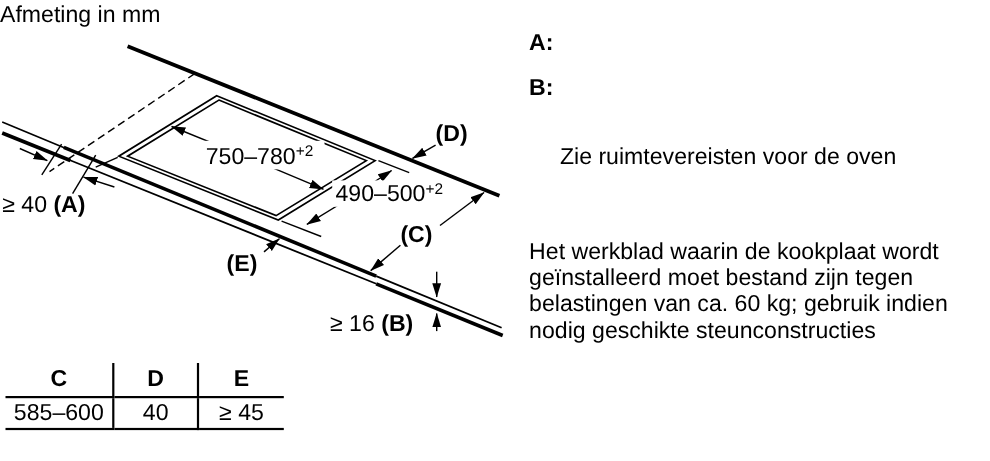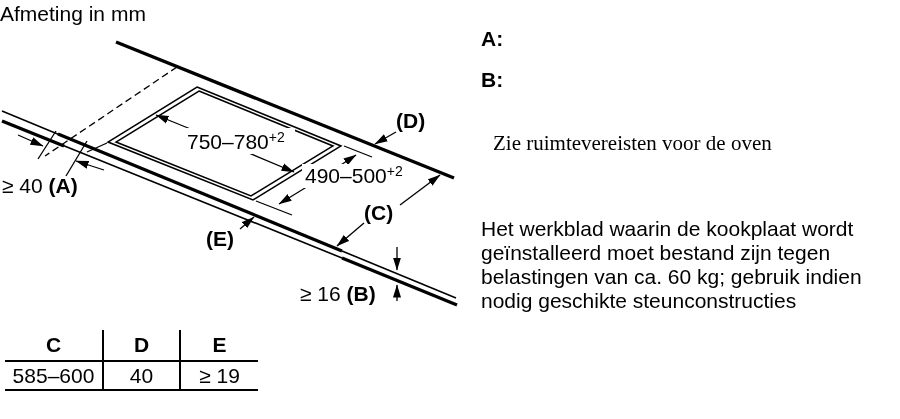--- a/index.html
+++ b/index.html
@@ -27,7 +27,7 @@
   .note-row .key{font-weight:bold;flex:0 0 28px;width:28px;}
   .note-row .txt{white-space:pre-line;}
   .note-b{margin-top:17px;}
-  .note-see{margin-left:12px;margin-top:39px;font-family:Liberation Serif, serif;}
+  .note-see{margin-left:28px;margin-top:39px;}
   .note-load{margin-top:62px;white-space:pre-line;}
   table.spec{
     position:absolute;left:5px;top:330px;

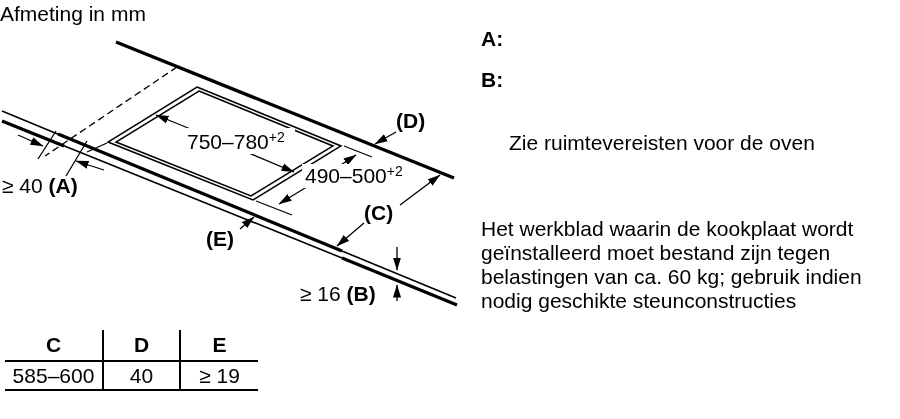--- a/index.html
+++ b/index.html
@@ -141,7 +141,7 @@
     <tr class="r1">
       <td>585–600</td>
       <td>40</td>
-      <td>≥ 19</td>
+      <td>≥ 45</td>
     </tr>
   </tbody>
 </table>

